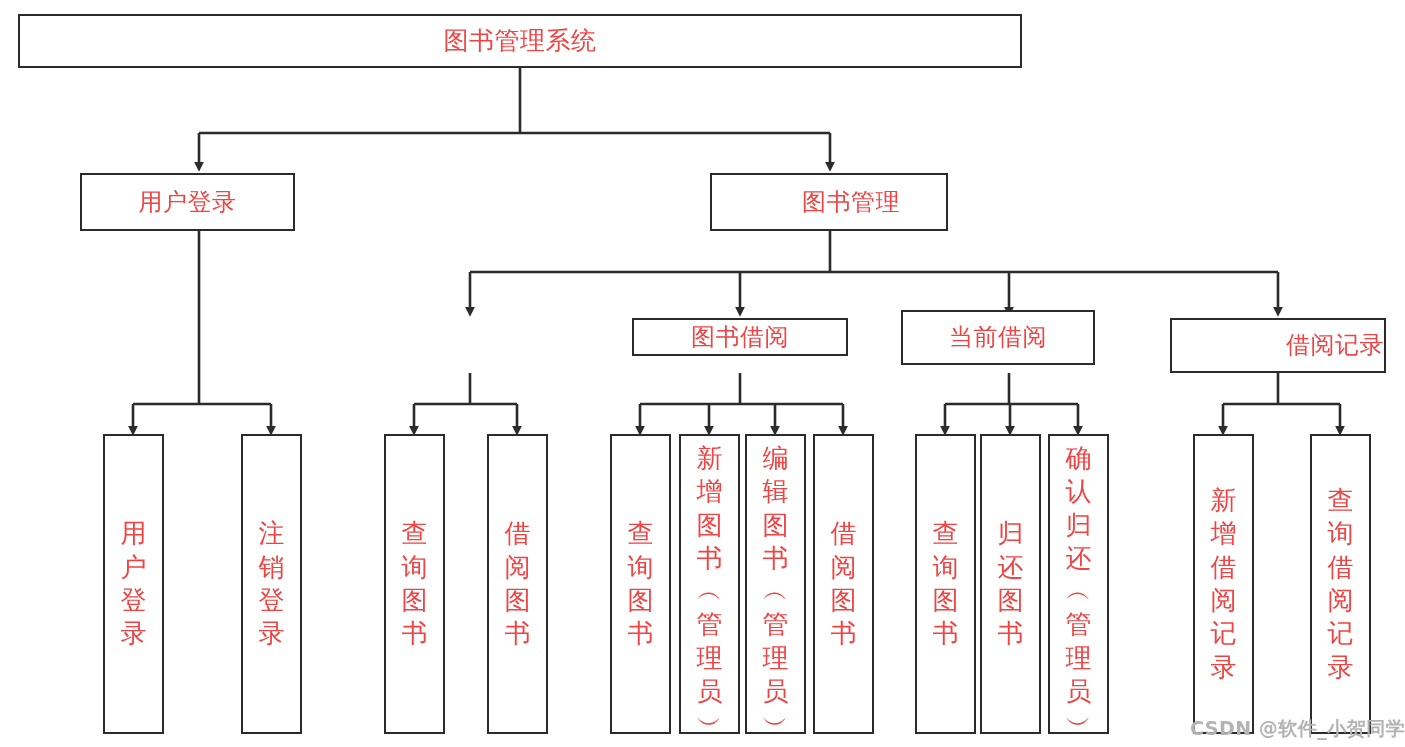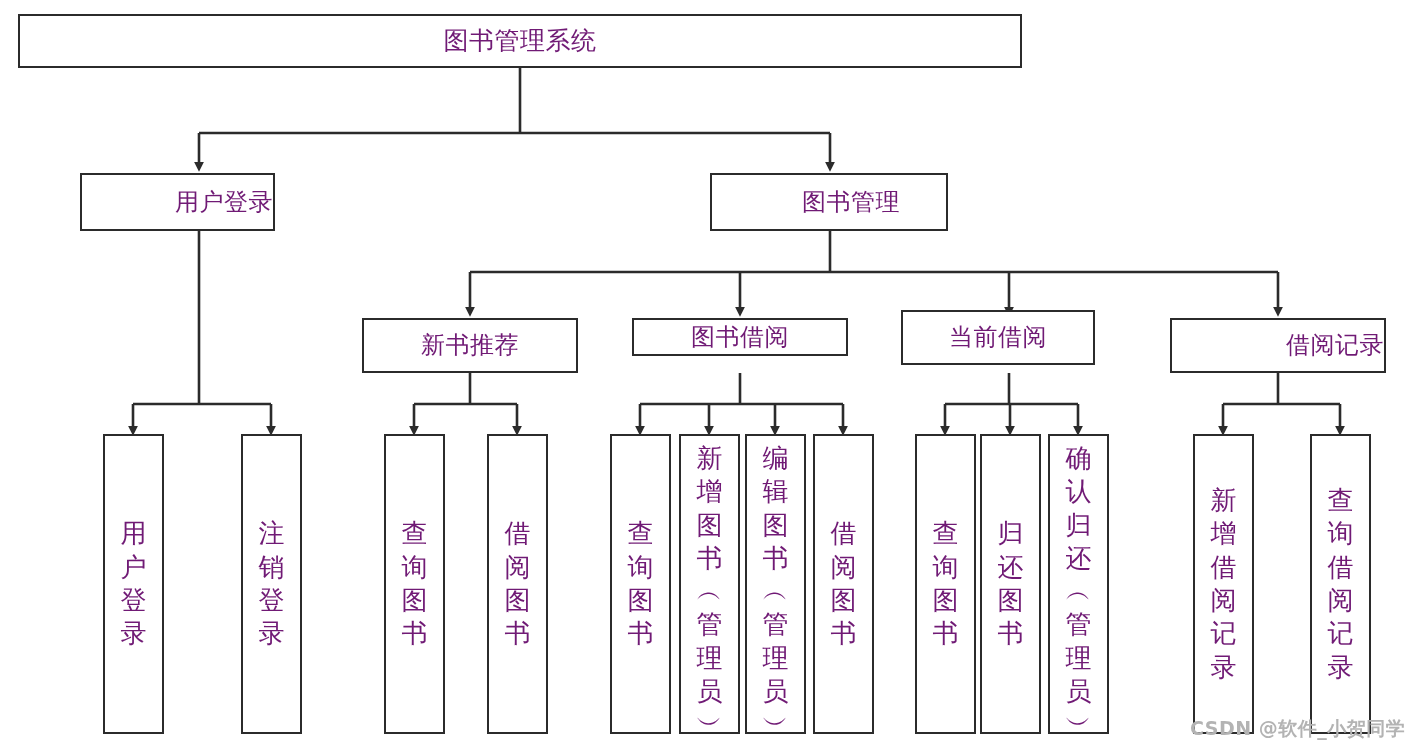--- a/index.html
+++ b/index.html
@@ -33,7 +33,7 @@
     display: flex;
     align-items: center;
     justify-content: center;
-    color: #701a75;
+    color: #ef4444;
   }
   .node .label {
     display: block;

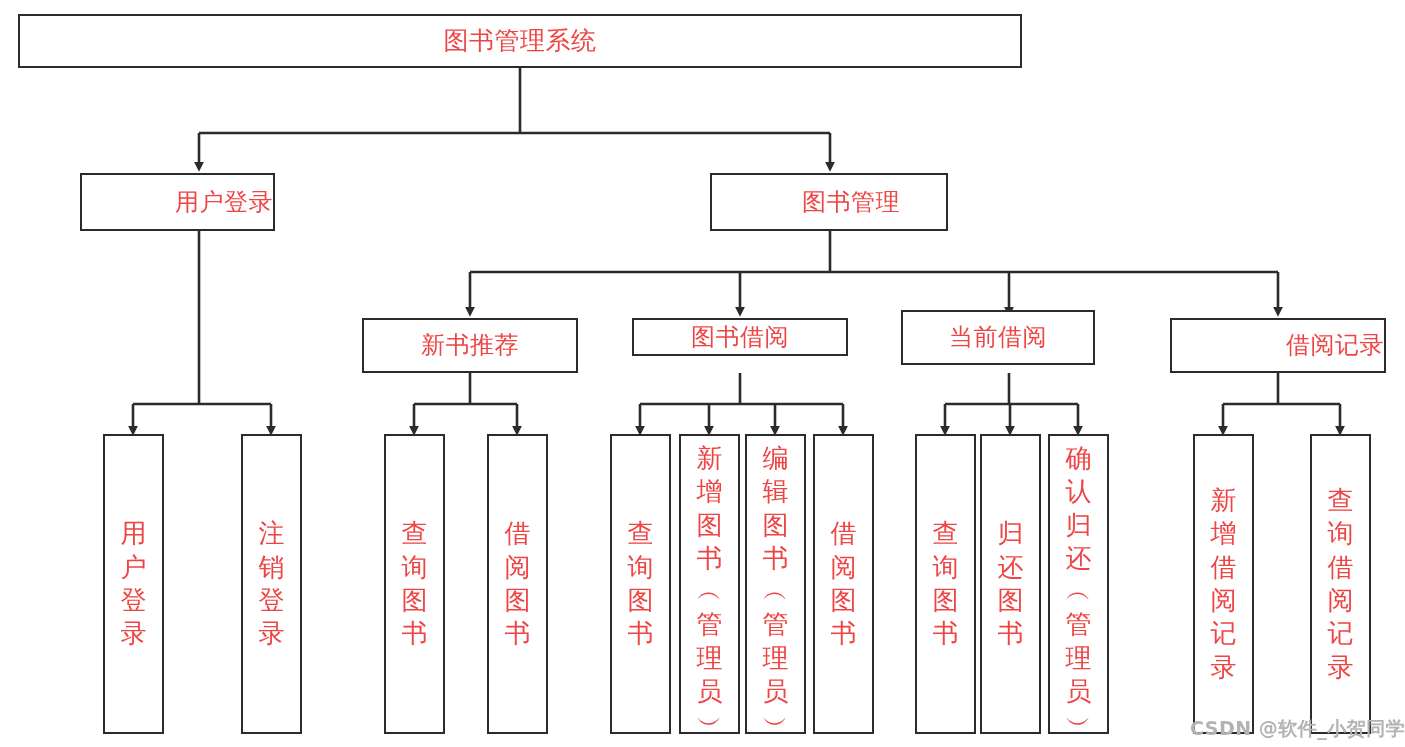--- a/index.html
+++ b/index.html
@@ -131,7 +131,7 @@
     <span class="label">图书管理系统</span>
   </div>
 
-  <div class="node horiz" style="left:80px; top:173px; width:195px; height:58px;justify-content:flex-end;">
+  <div class="node horiz" style="left:80px; top:173px; width:215px; height:58px;">
     <span class="label">用户登录</span>
   </div>
   <div class="node horiz" style="left:710px; top:173px; width:238px; height:58px;padding-left:44px;">

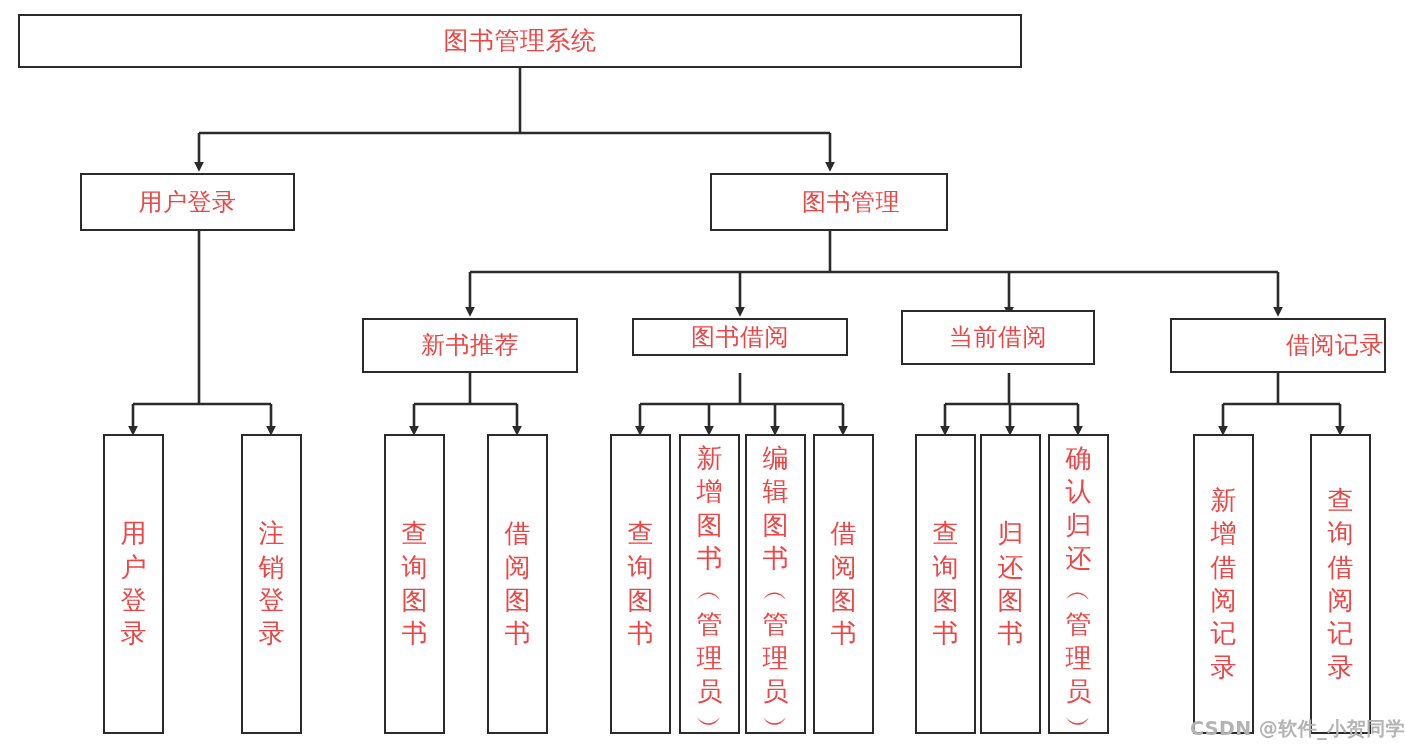--- a/index.html
+++ b/index.html
@@ -138,9 +138,6 @@
     <span class="label">图书管理</span>
   </div>
 
-  <div class="node horiz" style="left:362px; top:318px; width:216px; height:55px;">
-    <span class="label">新书推荐</span>
-  </div>
   <div class="node horiz" style="left:632px; top:318px; width:216px; height:38px;">
     <span class="label">图书借阅</span>
   </div>

